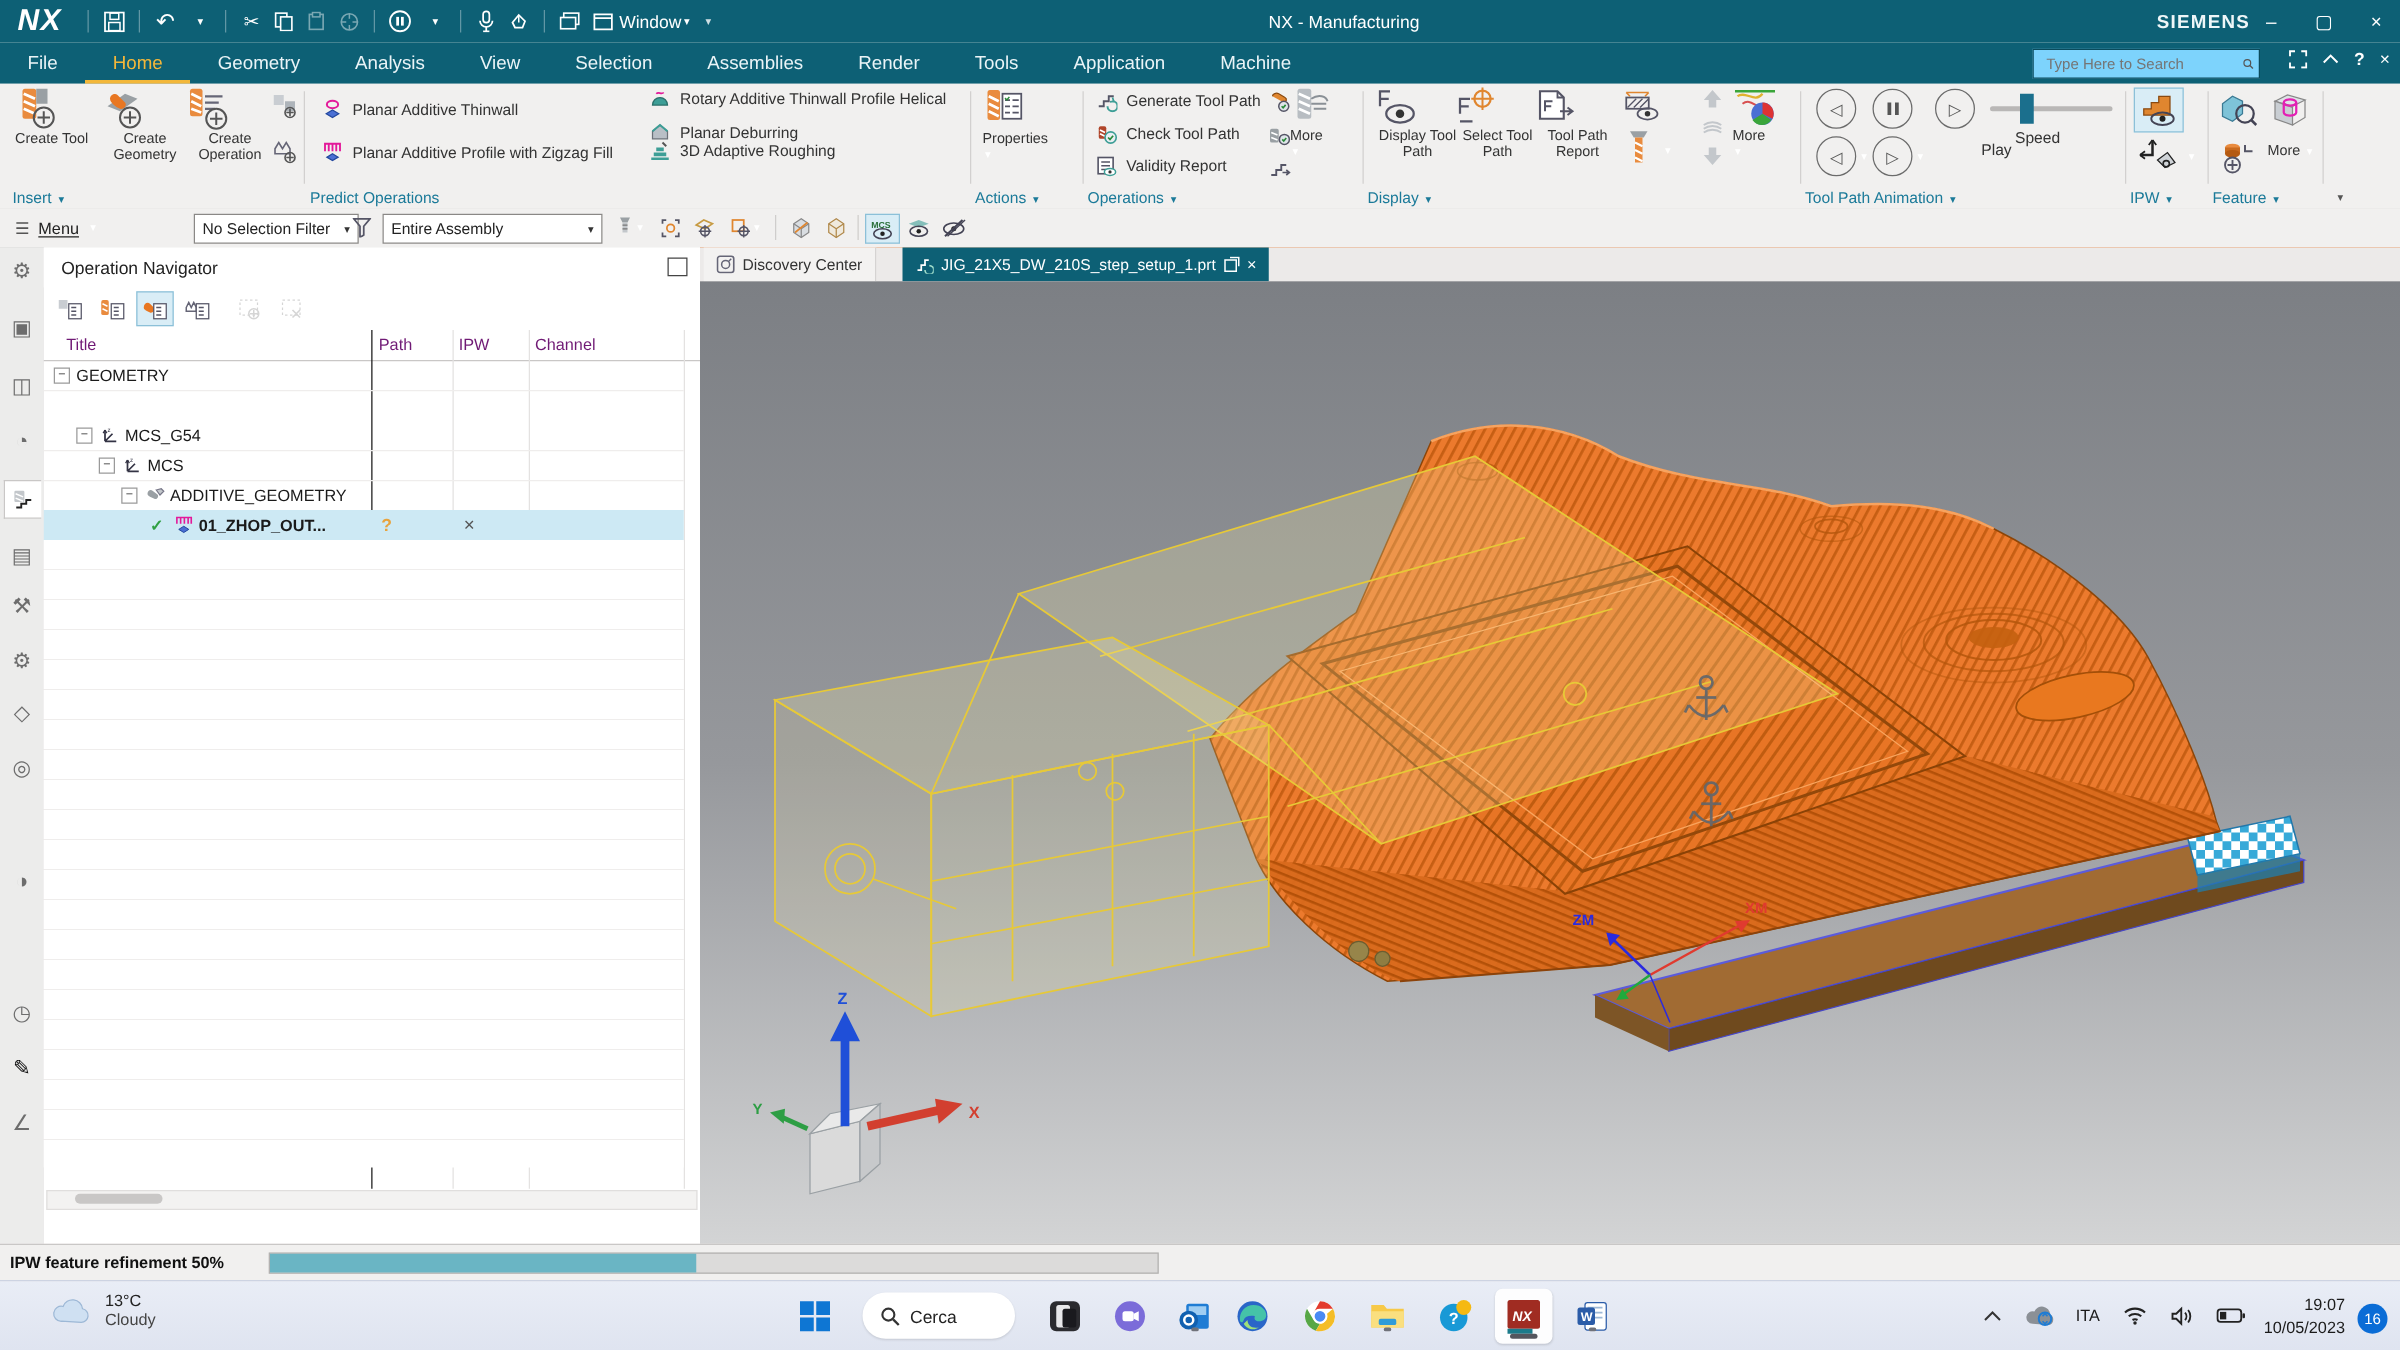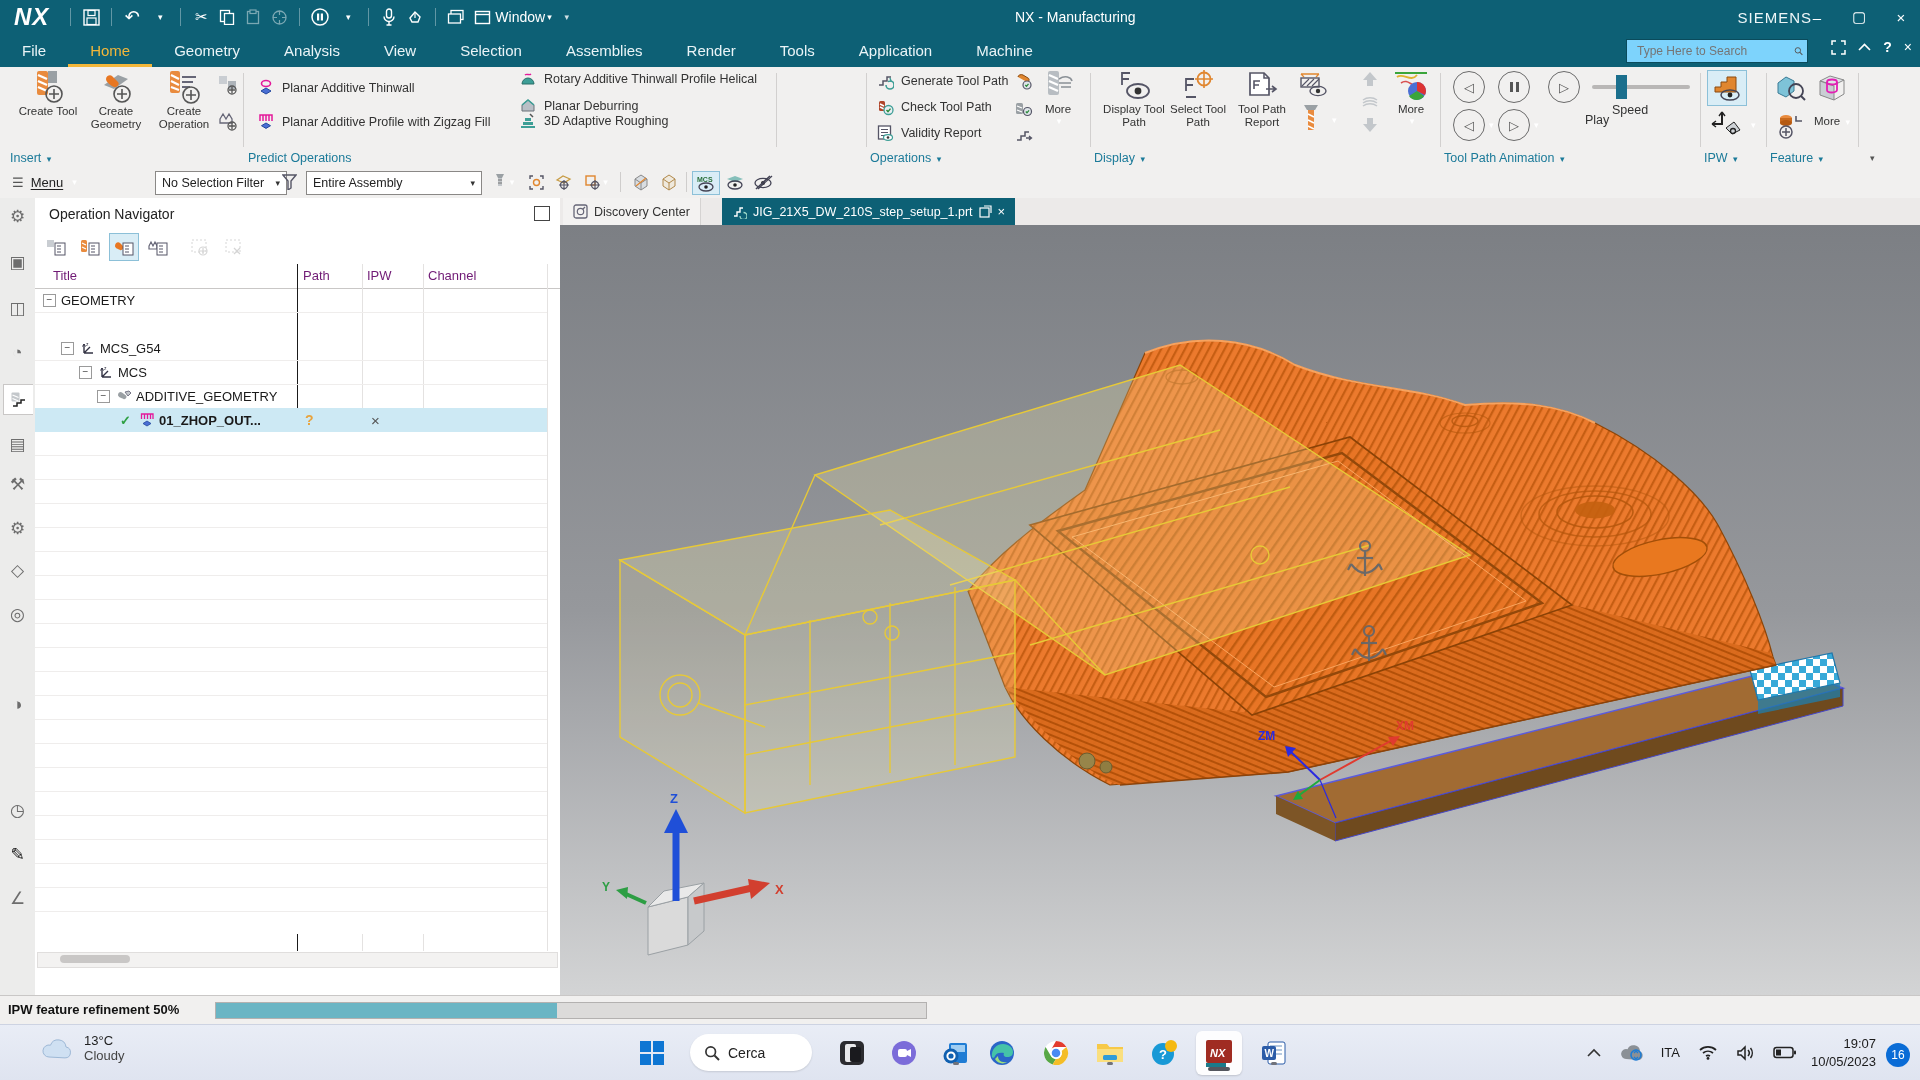--- a/index.html
+++ b/index.html
@@ -18,7 +18,7 @@
   .tbtn.dim{opacity:.45}
   .dd{font-size:9px;color:#fff;margin-left:2px}
   .apptitle{position:absolute;left:56%;transform:translateX(-50%);font-size:14px;color:#fff}
-  .brand{position:absolute;right:108px;font-weight:normal;font-size:15px;letter-spacing:1px;color:#eef6f8}
+  .brand{position:absolute;right:120px;font-weight:bold;font-size:15px;letter-spacing:1px;color:#eef6f8}
   .winbtns{position:absolute;right:6px;display:flex;gap:16px;font-size:14px}
 
   

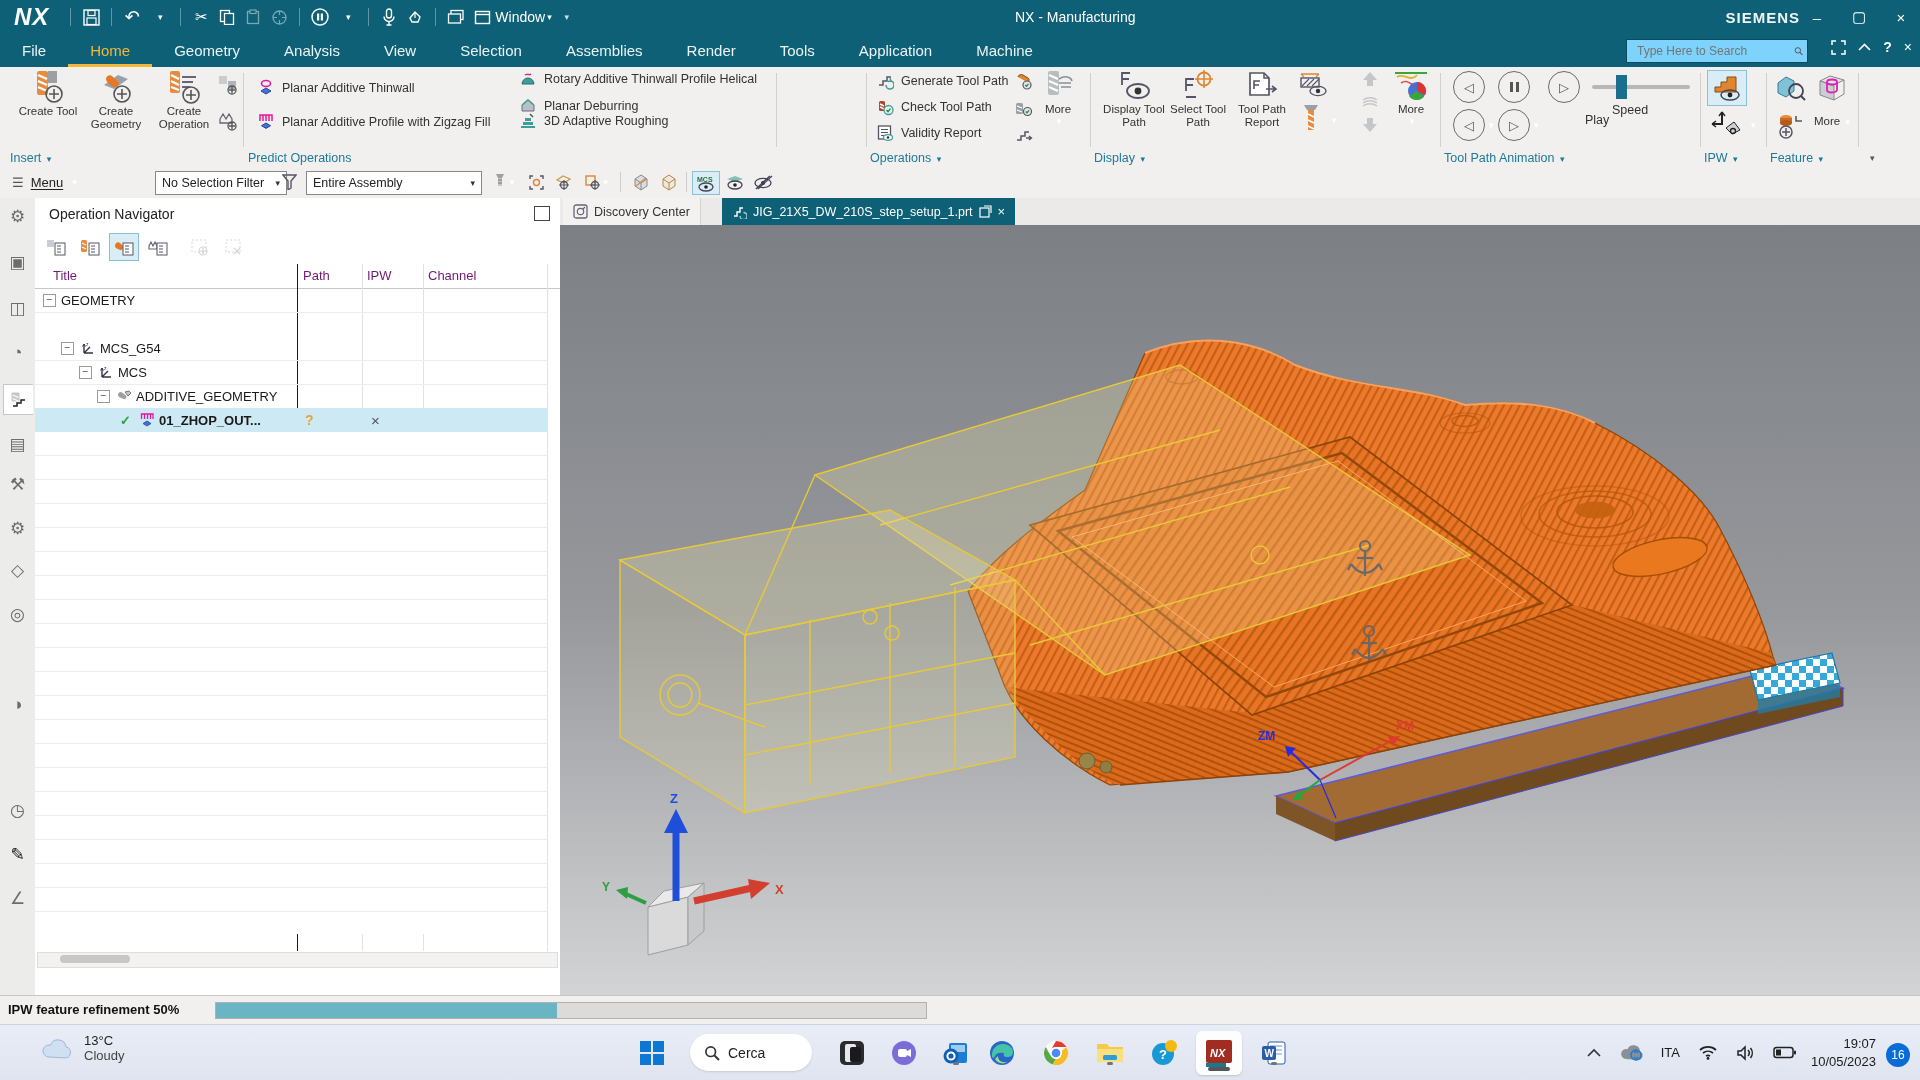--- a/index.html
+++ b/index.html
@@ -37,7 +37,7 @@
   .rgroup{position:absolute;top:0;height:100px}
   .glabel{position:absolute;left:0;right:0;bottom:2px;font-size:12.5px;color:#1b7a99;white-space:nowrap}
   .glabel .dd{color:#1b7a99}
-  .bigbtn{position:absolute;display:flex;flex-direction:column;align-items:center;
+  .bigbtn{position:absolute;display:flex;flex-direction:column;align-items:flex-start;
           font-size:11.5px;color:#333;text-align:center;line-height:1.12;width:72px}
   .ritem{position:absolute;display:flex;align-items:center;gap:6px;font-size:12.5px;color:#333;height:20px;white-space:nowrap}
   .sic{display:inline-flex;align-items:center;justify-content:center;width:20px;height:20px}

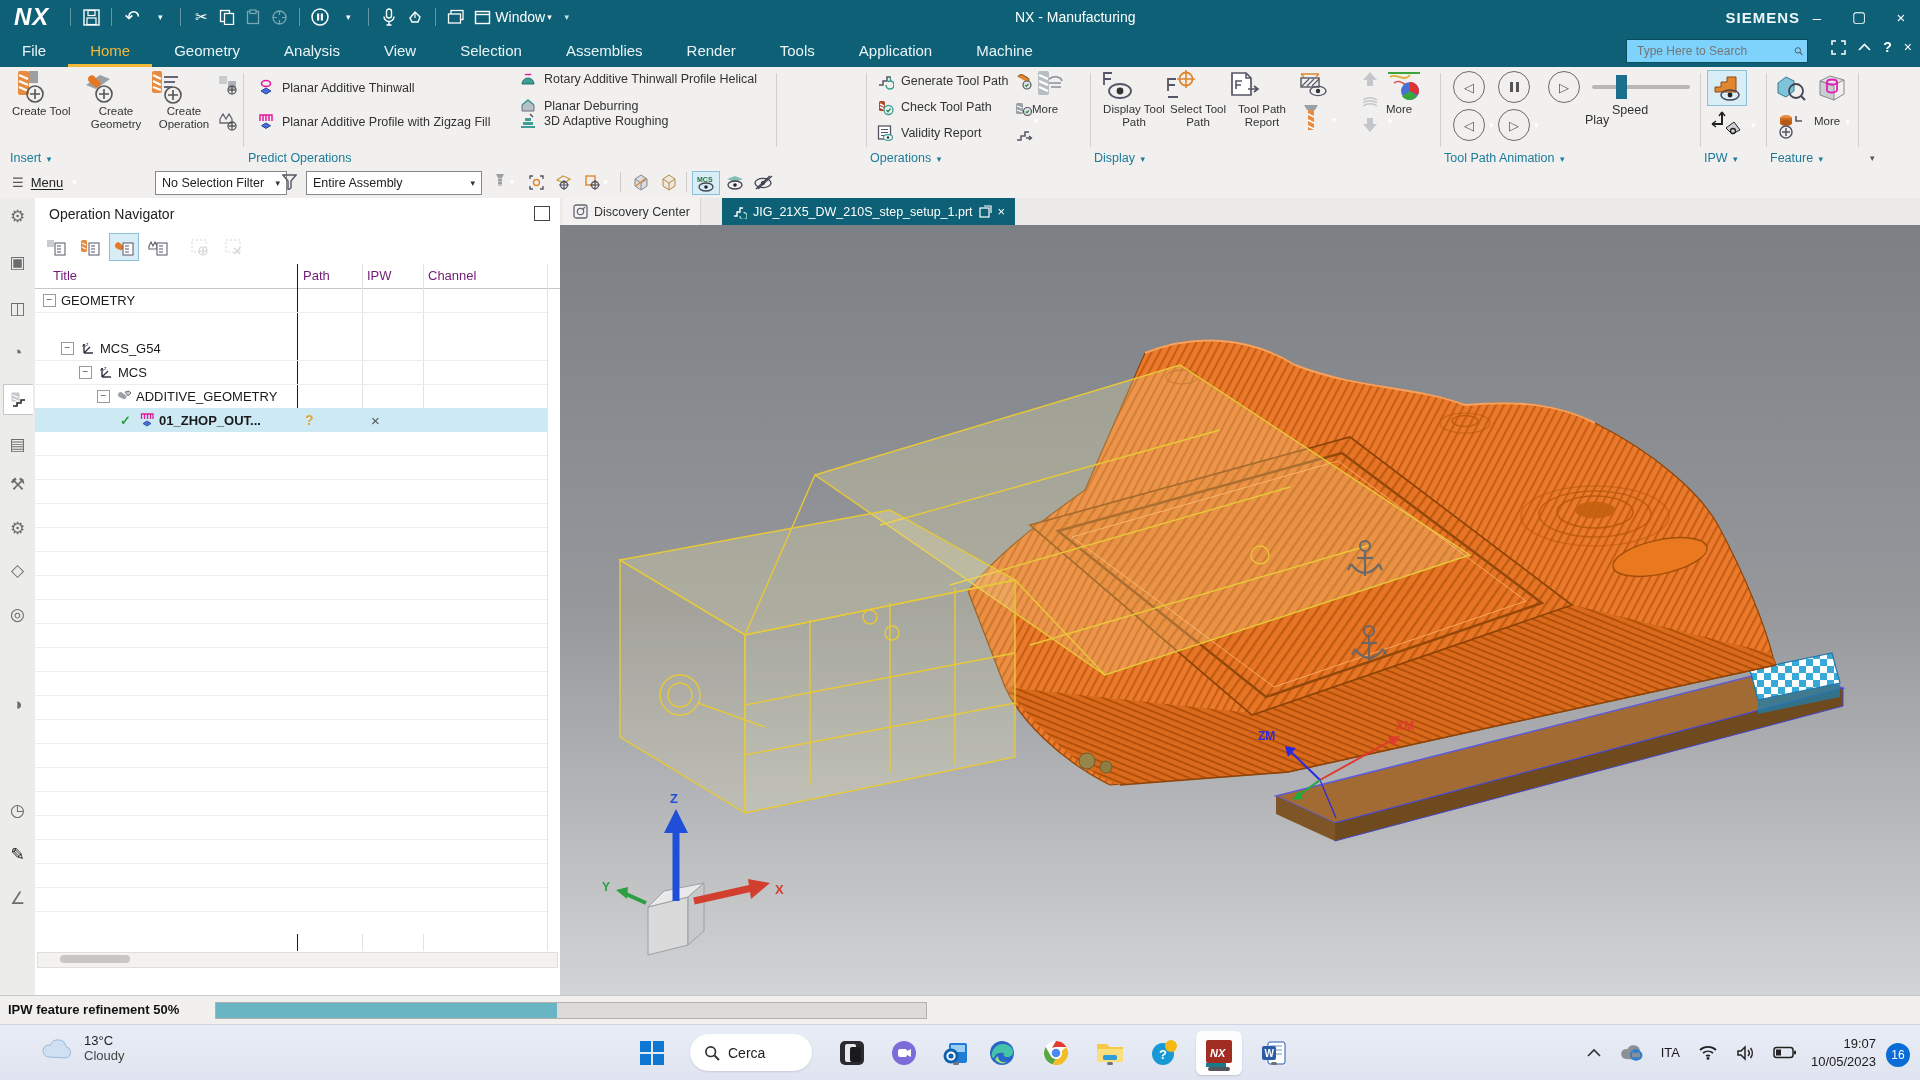--- a/index.html
+++ b/index.html
@@ -347,6 +347,23 @@
     </div>
   </div>
 
+  <div class="rgroup" style="left:780px;width:86px">
+    <div class="bigbtn" style="left:6px;top:2px">
+      <svg width="36" height="36" viewBox="0 0 36 36">
+        <rect x="4" y="3" width="10" height="24" rx="2" fill="#e98b3e"></rect>
+        <path d="M5 8l8 4M5 14l8 4M5 20l8 4" stroke="#fff" stroke-width="2.2"></path>
+        <rect x="16" y="6" width="15" height="20" fill="#fff" stroke="#556" stroke-width="1.4"></rect>
+        <path d="M18 11h4M24 11h5M18 16h4M24 16h5M18 21h4M24 21h5" stroke="#556" stroke-width="1.4"></path>
+        <path d="M18 9.5l1.5 1.5 2-2.5" stroke="#2a8a3a" stroke-width="1.2" fill="none"></path>
+        </svg>
+      <span>Properties</span>
+      <span class="dd">▾</span>
+    </div>
+    <div class="glabel">
+      <span>Actions</span>
+      <span class="dd">▾</span>
+    </div>
+  </div>
 
   <div class="rgroup" style="left:870px;width:216px">
     <div class="ritem" style="left:5px;top:4px">

